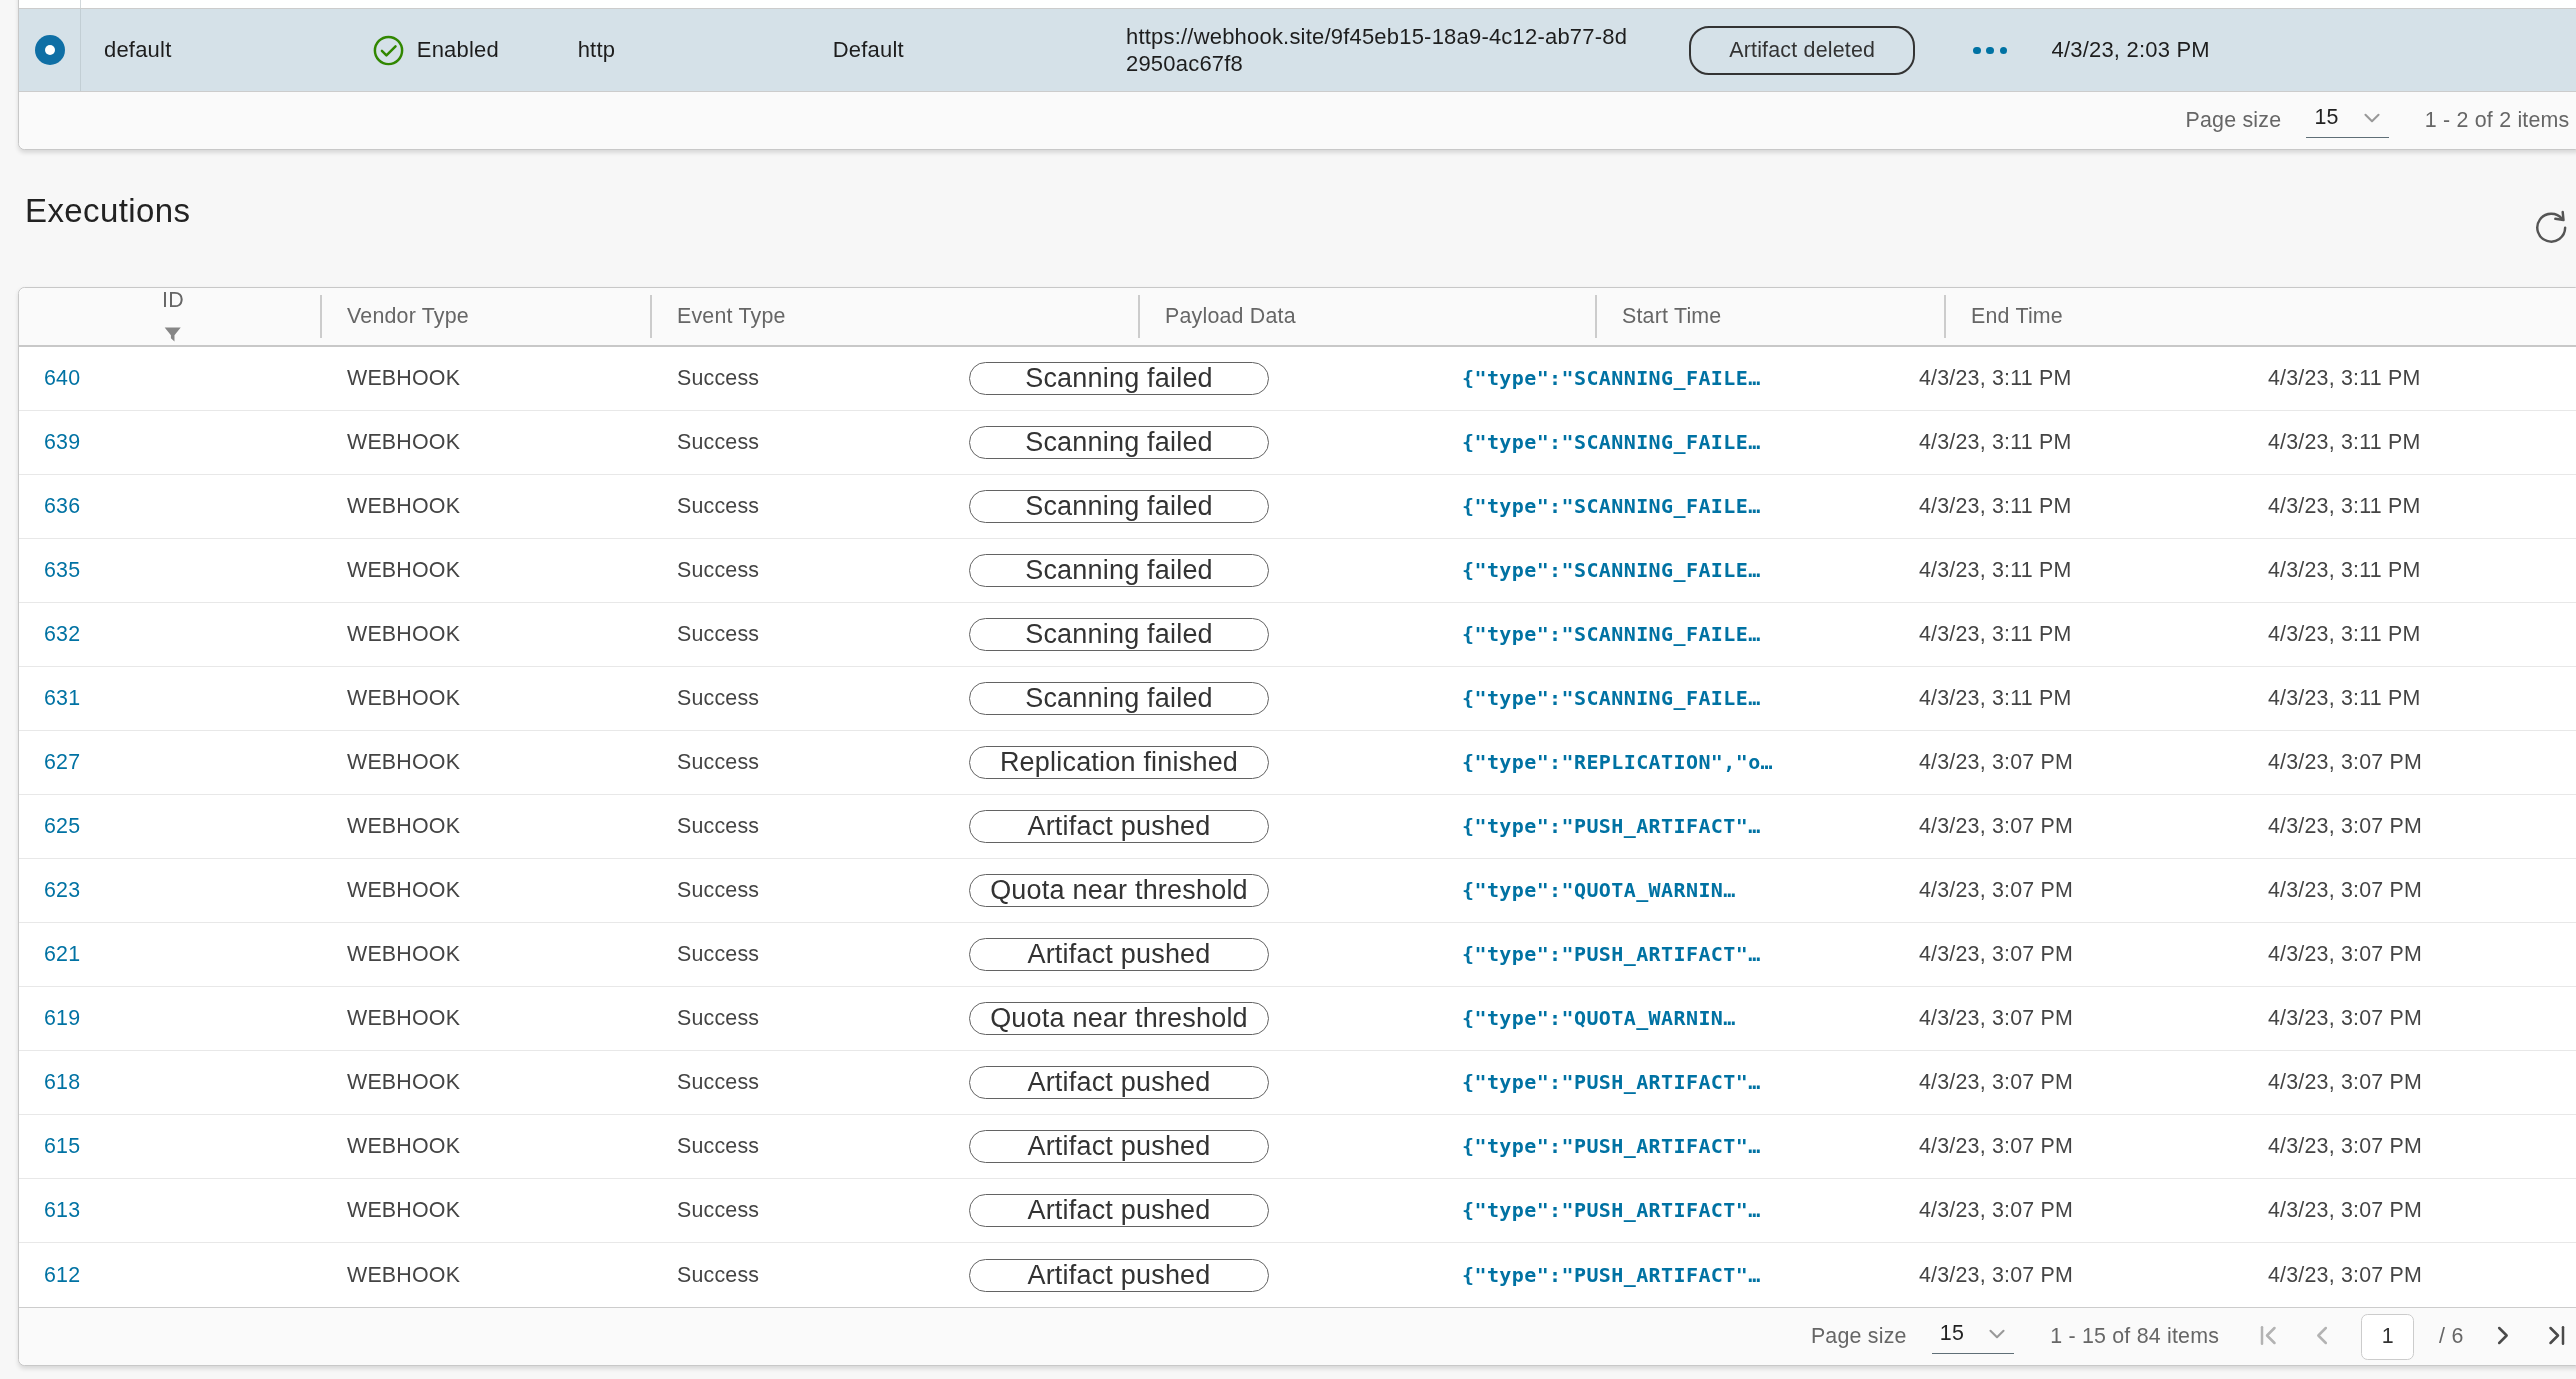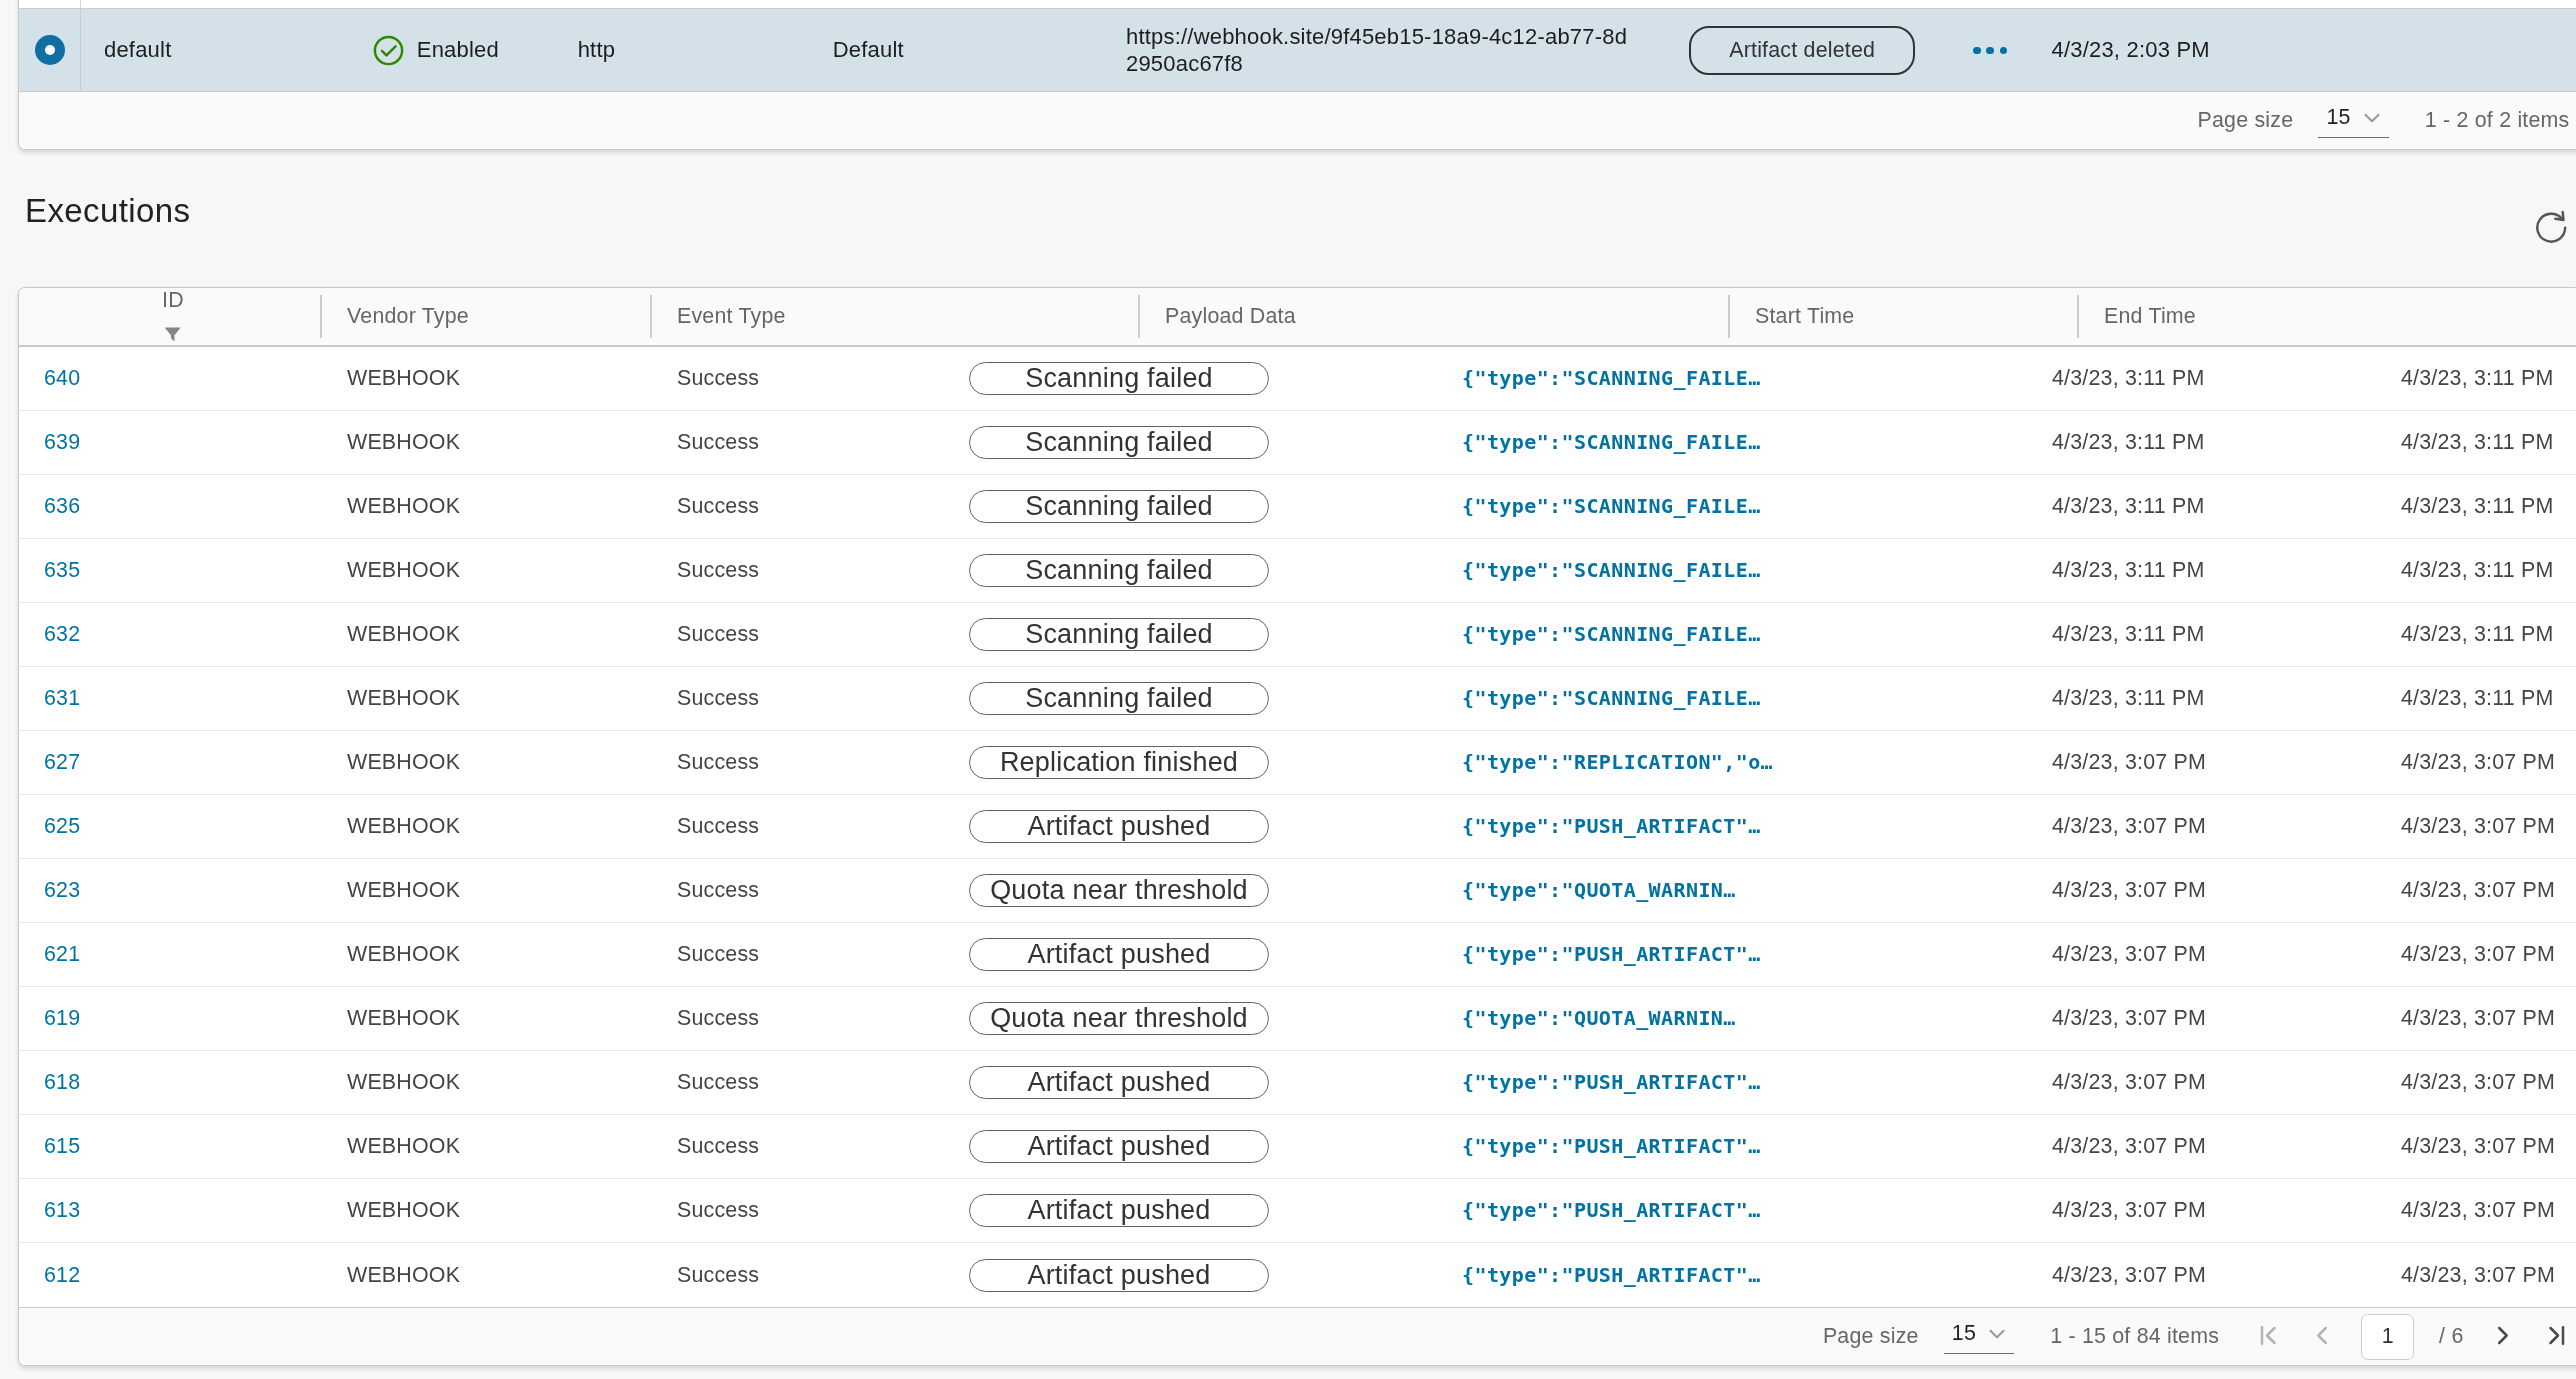--- a/index.html
+++ b/index.html
@@ -59,7 +59,7 @@
   }
   .page-size-label { margin-right:25px; }
   .page-size-select {
-    display:inline-flex; align-items:center; gap:12px;
+    display:inline-flex; align-items:center; gap:24px;
     padding:1.6px 8.2px 6.6px 8.2px; border-bottom:1.6px solid #5f6f77; color:#222; cursor:pointer;
   }
   .items-range { margin-left:36px; }

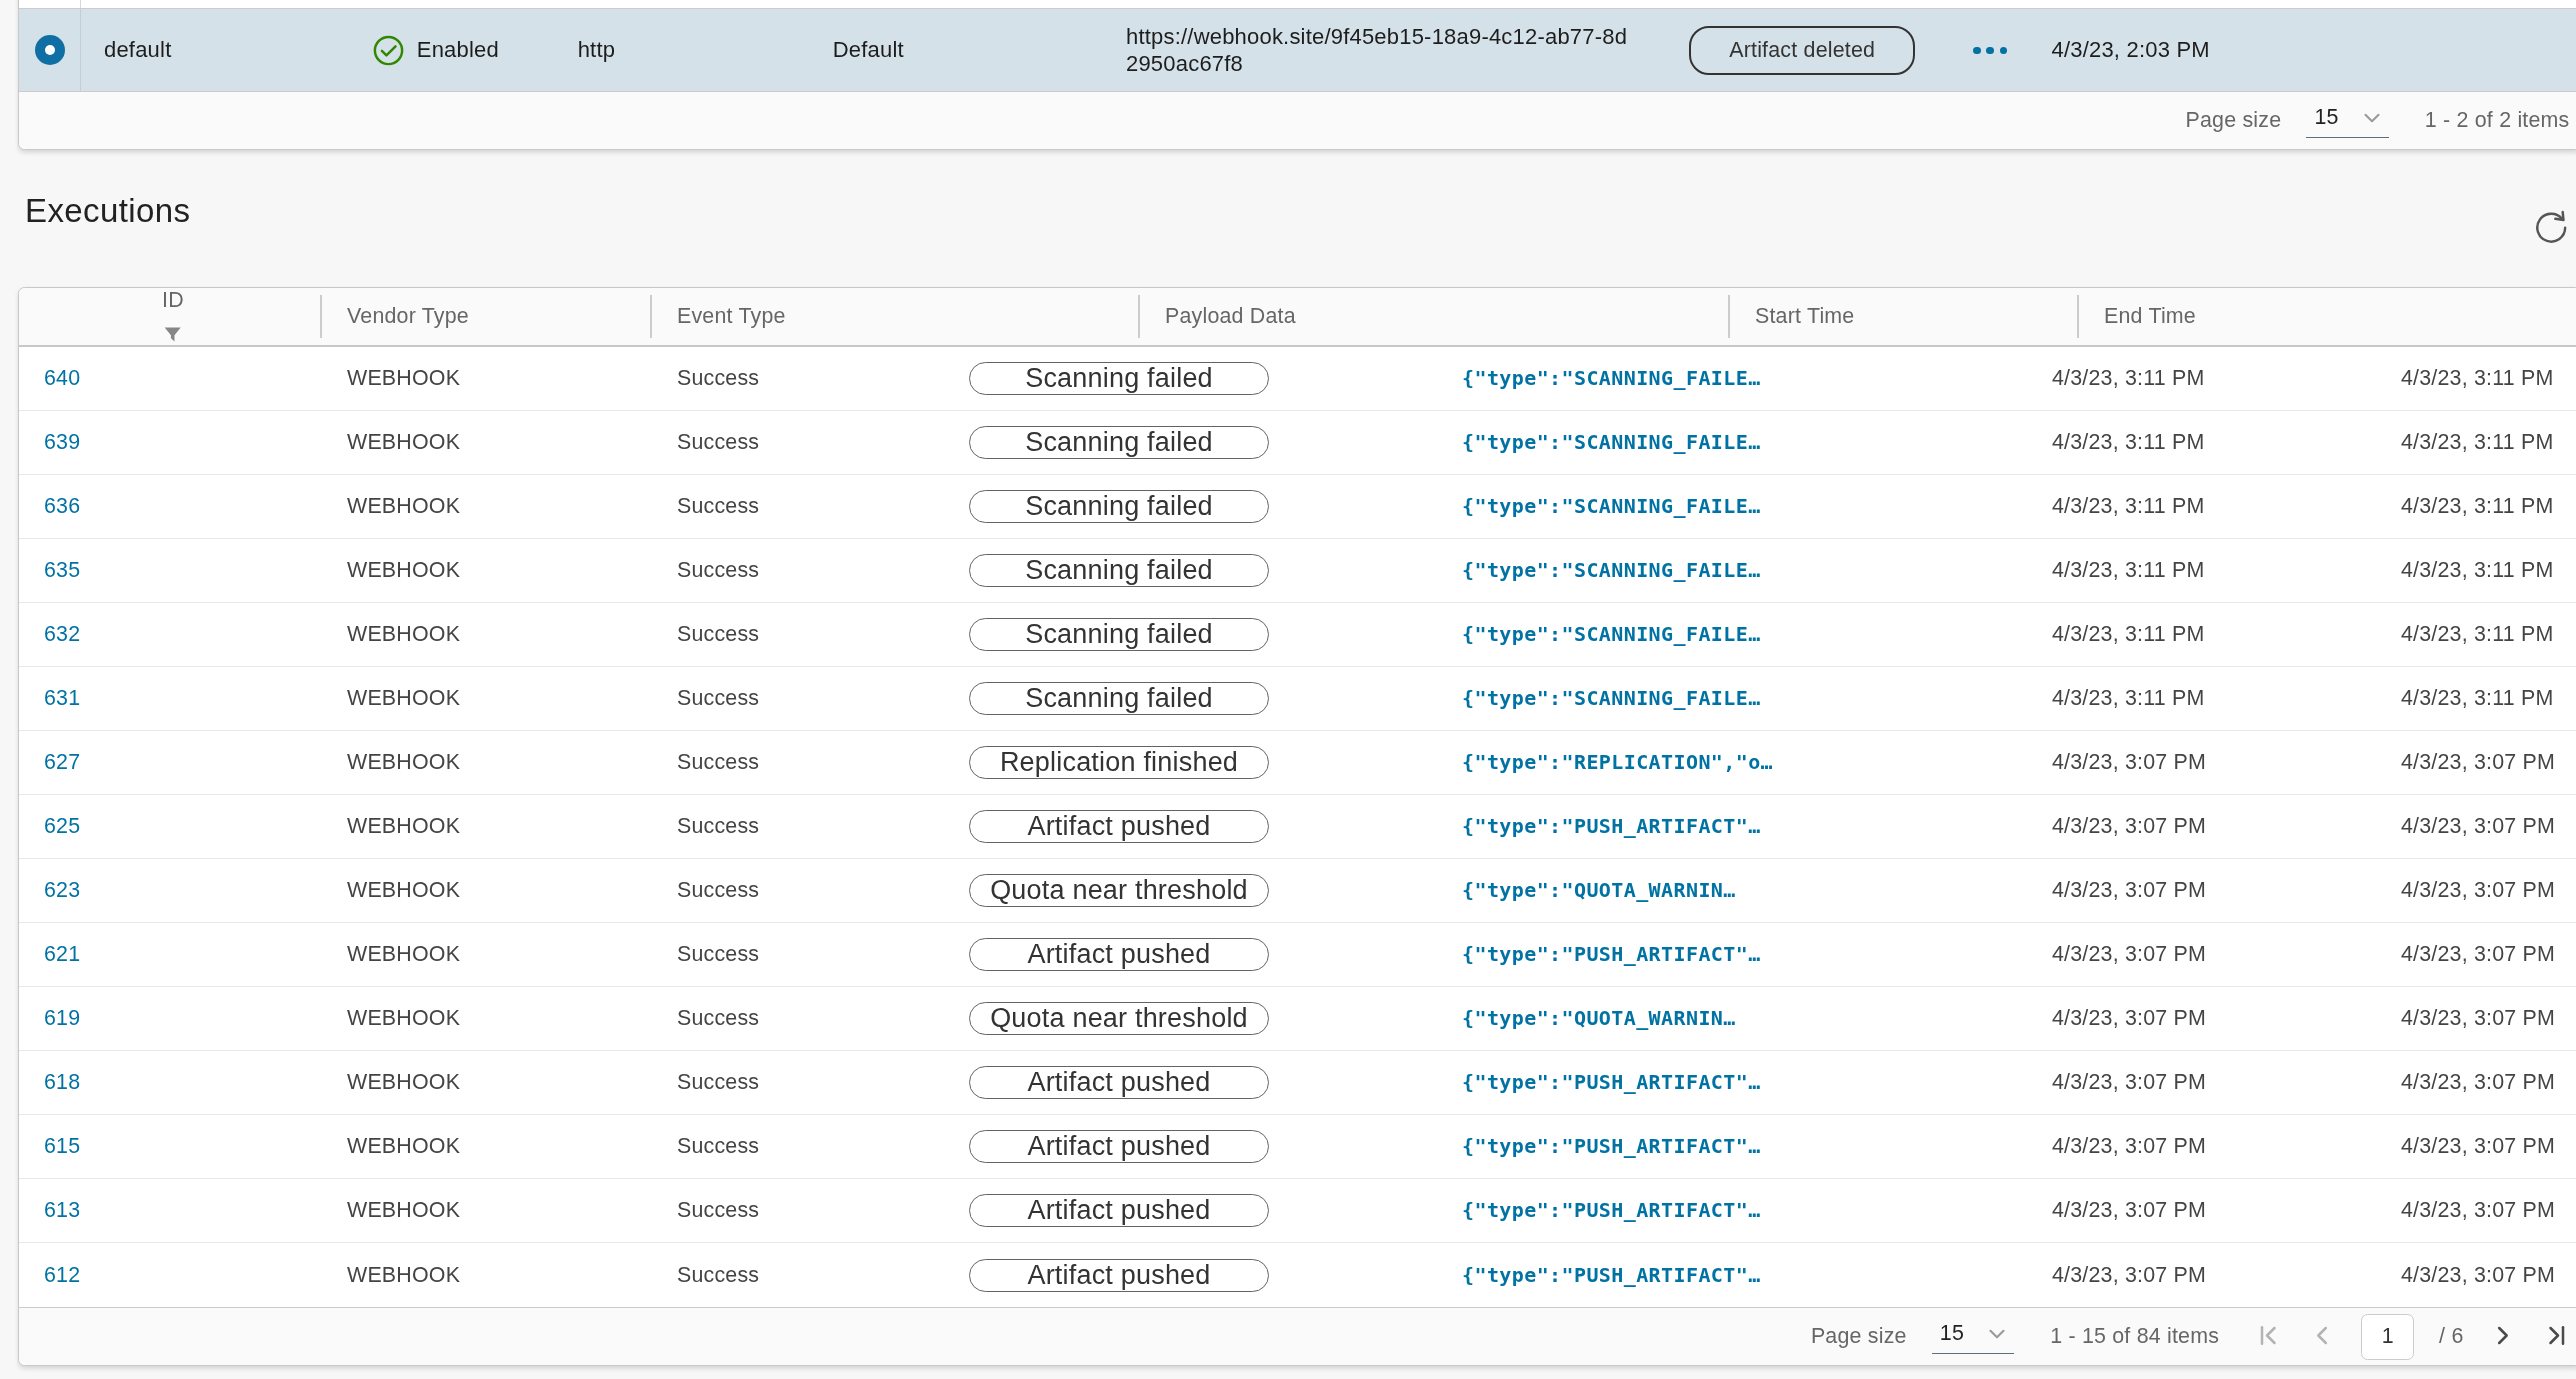--- a/index.html
+++ b/index.html
@@ -81,7 +81,7 @@
   .funnel-icon { width:21.4px; height:21.4px; cursor:pointer; }
 
   .c1{width:303px;} .c2{width:330px;} .c3{width:297px;} .c4{width:488px;}
-  .c5{width:590px;} .c6{width:349px;} .c7{flex:1;}
+  .c5{width:457px;} .c6{width:349px;} .c7{flex:1;}
 
   .tr {
     display:flex; align-items:center; height:64px; background:#fff;

